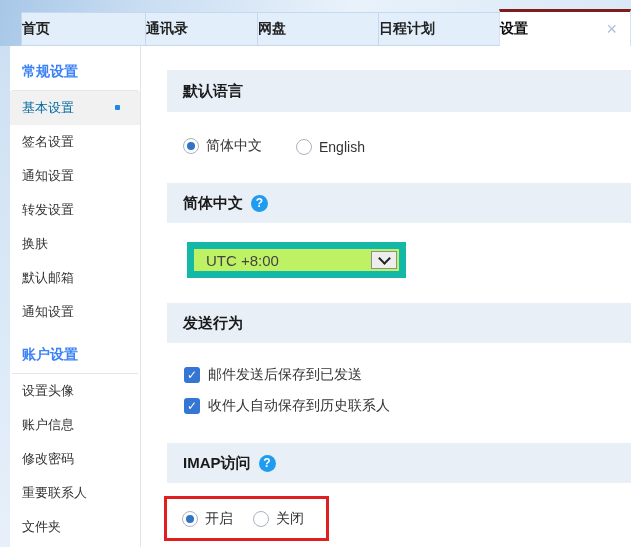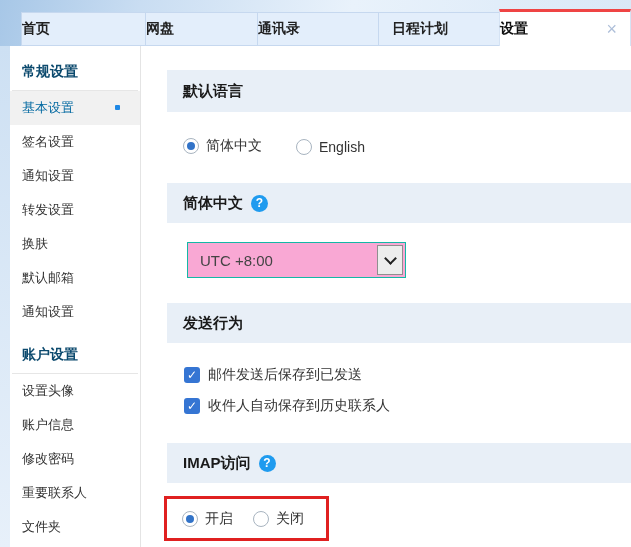--- a/index.html
+++ b/index.html
@@ -79,10 +79,10 @@
     <span>首页</span>
   </div>
   <div class="tab">
-    <span>网盘</span>
+    <span>通讯录</span>
   </div>
   <div class="tab">
-    <span>通讯录</span>
+    <span>网盘</span>
   </div>
   <div class="tab">
     <span>日程计划</span>

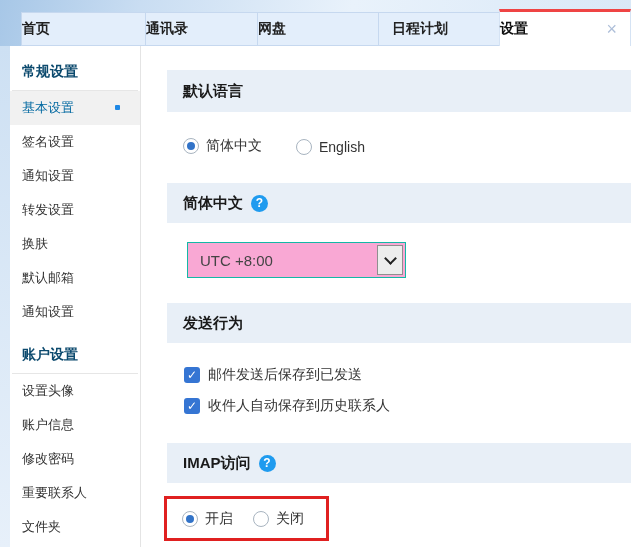--- a/index.html
+++ b/index.html
@@ -17,7 +17,7 @@
     font-size:14px; font-weight:bold; color:#222; cursor:pointer; }
   .tab + .tab { margin-left:-1px; }
   .tab:nth-child(1){ width:125px; } .tab:nth-child(2){ width:113px; }
-  .tab:nth-child(3){ width:122px; } .tab:nth-child(4){ width:122px;padding-left:13px; }
+  .tab:nth-child(3){ width:122px; } .tab:nth-child(4){ width:122px; }
   .tab:nth-child(5){ flex:1; }
   .tab.active { background:#fff; border:1px solid #d5e3f4; border-bottom:none;
     border-top:3px solid #ef4444; height:37px; margin-top:-3px; position:relative; color:#111; }

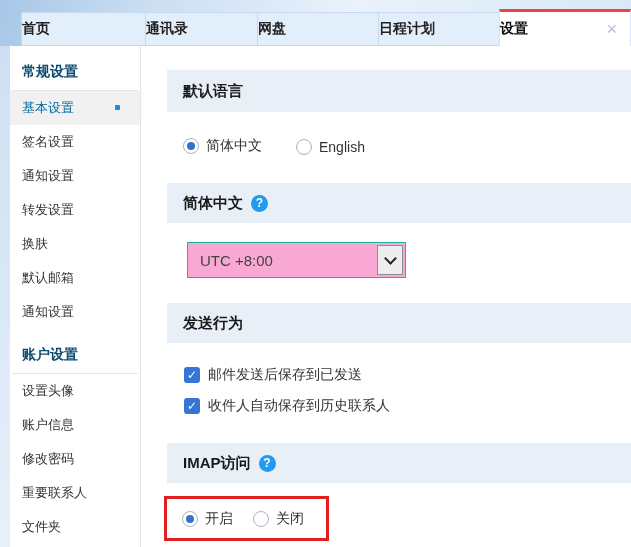--- a/index.html
+++ b/index.html
@@ -20,7 +20,7 @@
   .tab:nth-child(3){ width:122px; } .tab:nth-child(4){ width:122px; }
   .tab:nth-child(5){ flex:1; }
   .tab.active { background:#fff; border:1px solid #d5e3f4; border-bottom:none;
-    border-top:3px solid #ef4444; height:37px; margin-top:-3px; position:relative; color:#111; }
+    border-top:3px solid #7f1d1d; height:37px; margin-top:-3px; position:relative; color:#111; }
   .close-x { position:absolute; right:13px; top:50%; transform:translateY(-50%);
     color:#aebfd9; font-size:18px; font-weight:normal; line-height:1; cursor:pointer; }
   

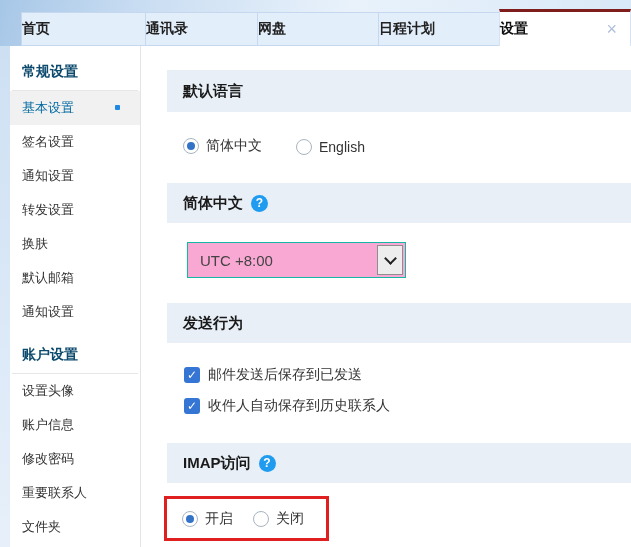--- a/index.html
+++ b/index.html
@@ -29,7 +29,7 @@
   .sidebar { position:absolute; left:10px; top:46px; width:131px; bottom:0;
     background:#fff; border-right:1px solid #e4e4e4; }
   .side-header { margin:15px 0 0 12px; height:20px; line-height:20px;
-    font-size:14px; font-weight:bold; color:#0c4a6e; }
+    font-size:14px; font-weight:bold; color:#3b82f6; }
   .side-divider { height:1px; background:#e6e6e6; margin:9px 2px 0 2px; }
   .side-item { height:34px; line-height:34px; padding-left:12px;
     font-size:13px; color:#333; position:relative; cursor:pointer; }

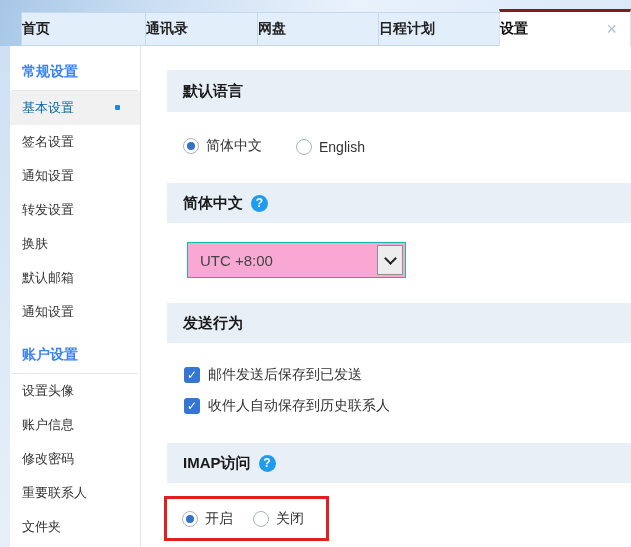--- a/index.html
+++ b/index.html
@@ -58,7 +58,7 @@
   .lang-row .opt:first-child { margin-right:34px; }
   .chk1 { left:43px; top:319px; } .chk2 { left:43px; top:350px; }
   .select { position:absolute; left:46px; top:196px; width:219px; height:36px;
-    border:1px solid #14b8a6; background:#f9a8d4; display:flex; align-items:center;
+    border:7px solid #14b8a6; background:#bef264; display:flex; align-items:center;
     padding-left:12px; font-size:15px; color:#444; cursor:pointer; }
   .sel-arrow { position:absolute; top:2px; right:2px; bottom:2px; width:26px;
     background:#ededed; border:1px solid #8f8f8f;

